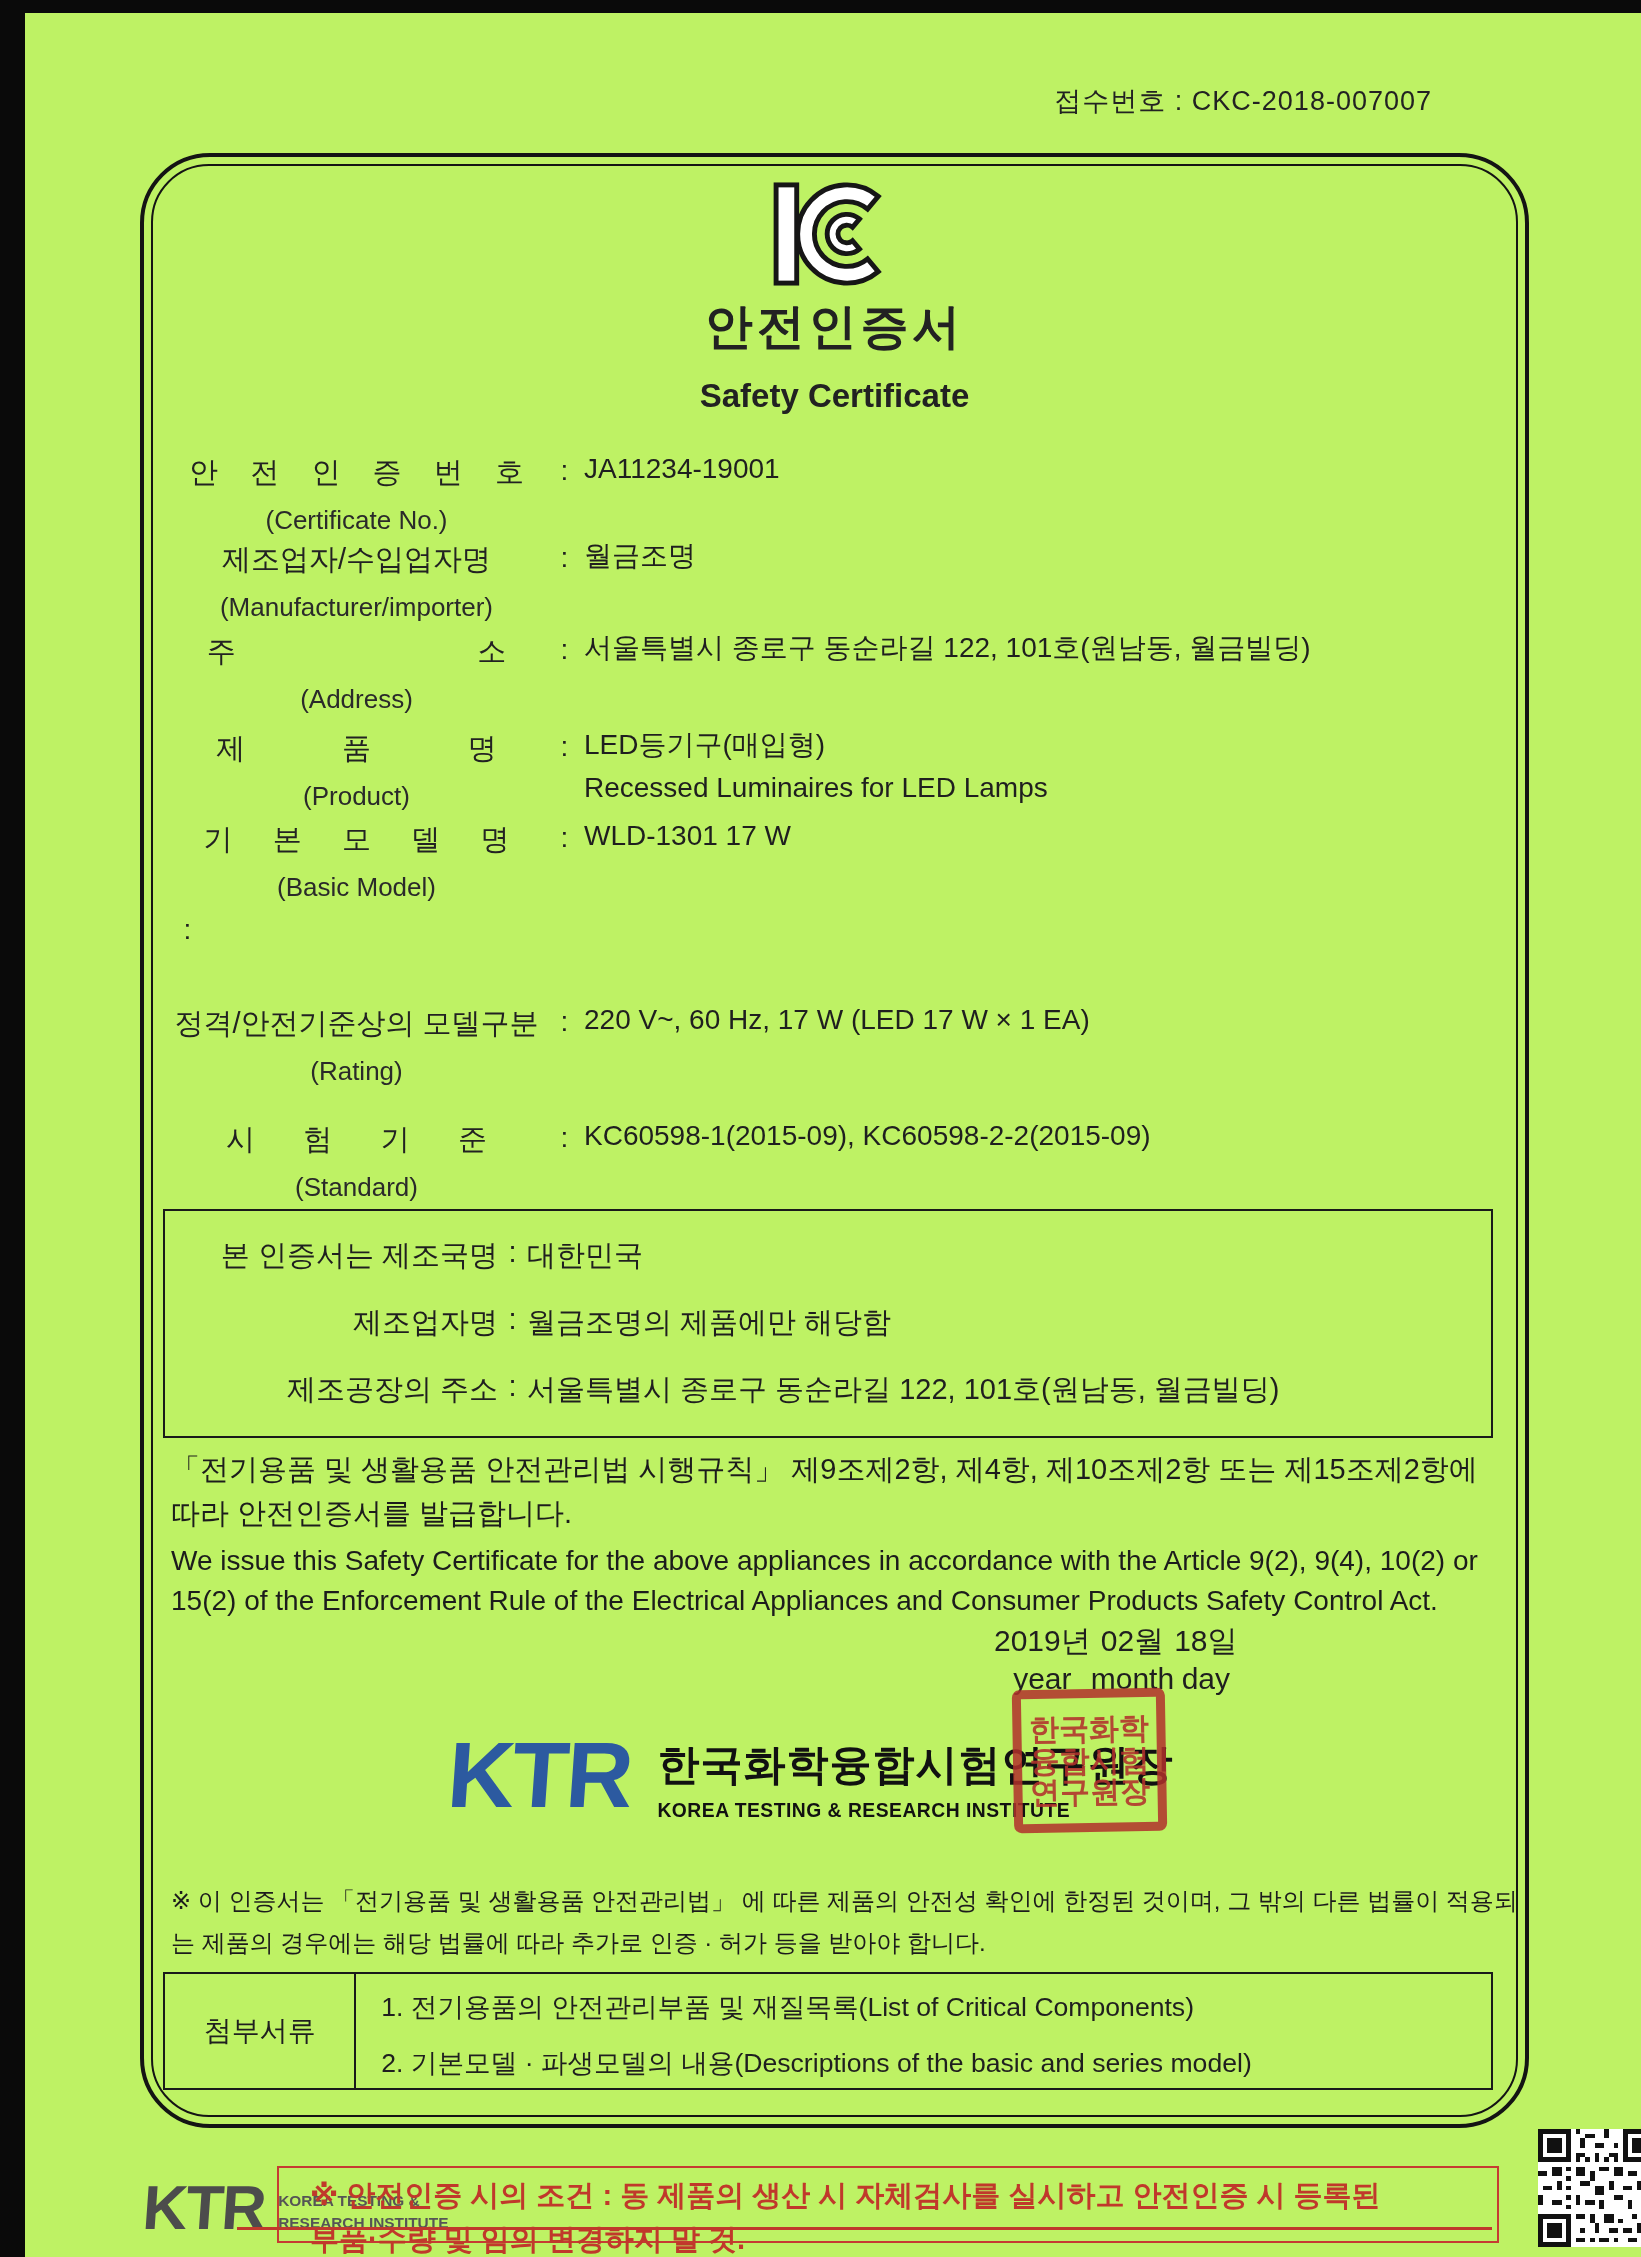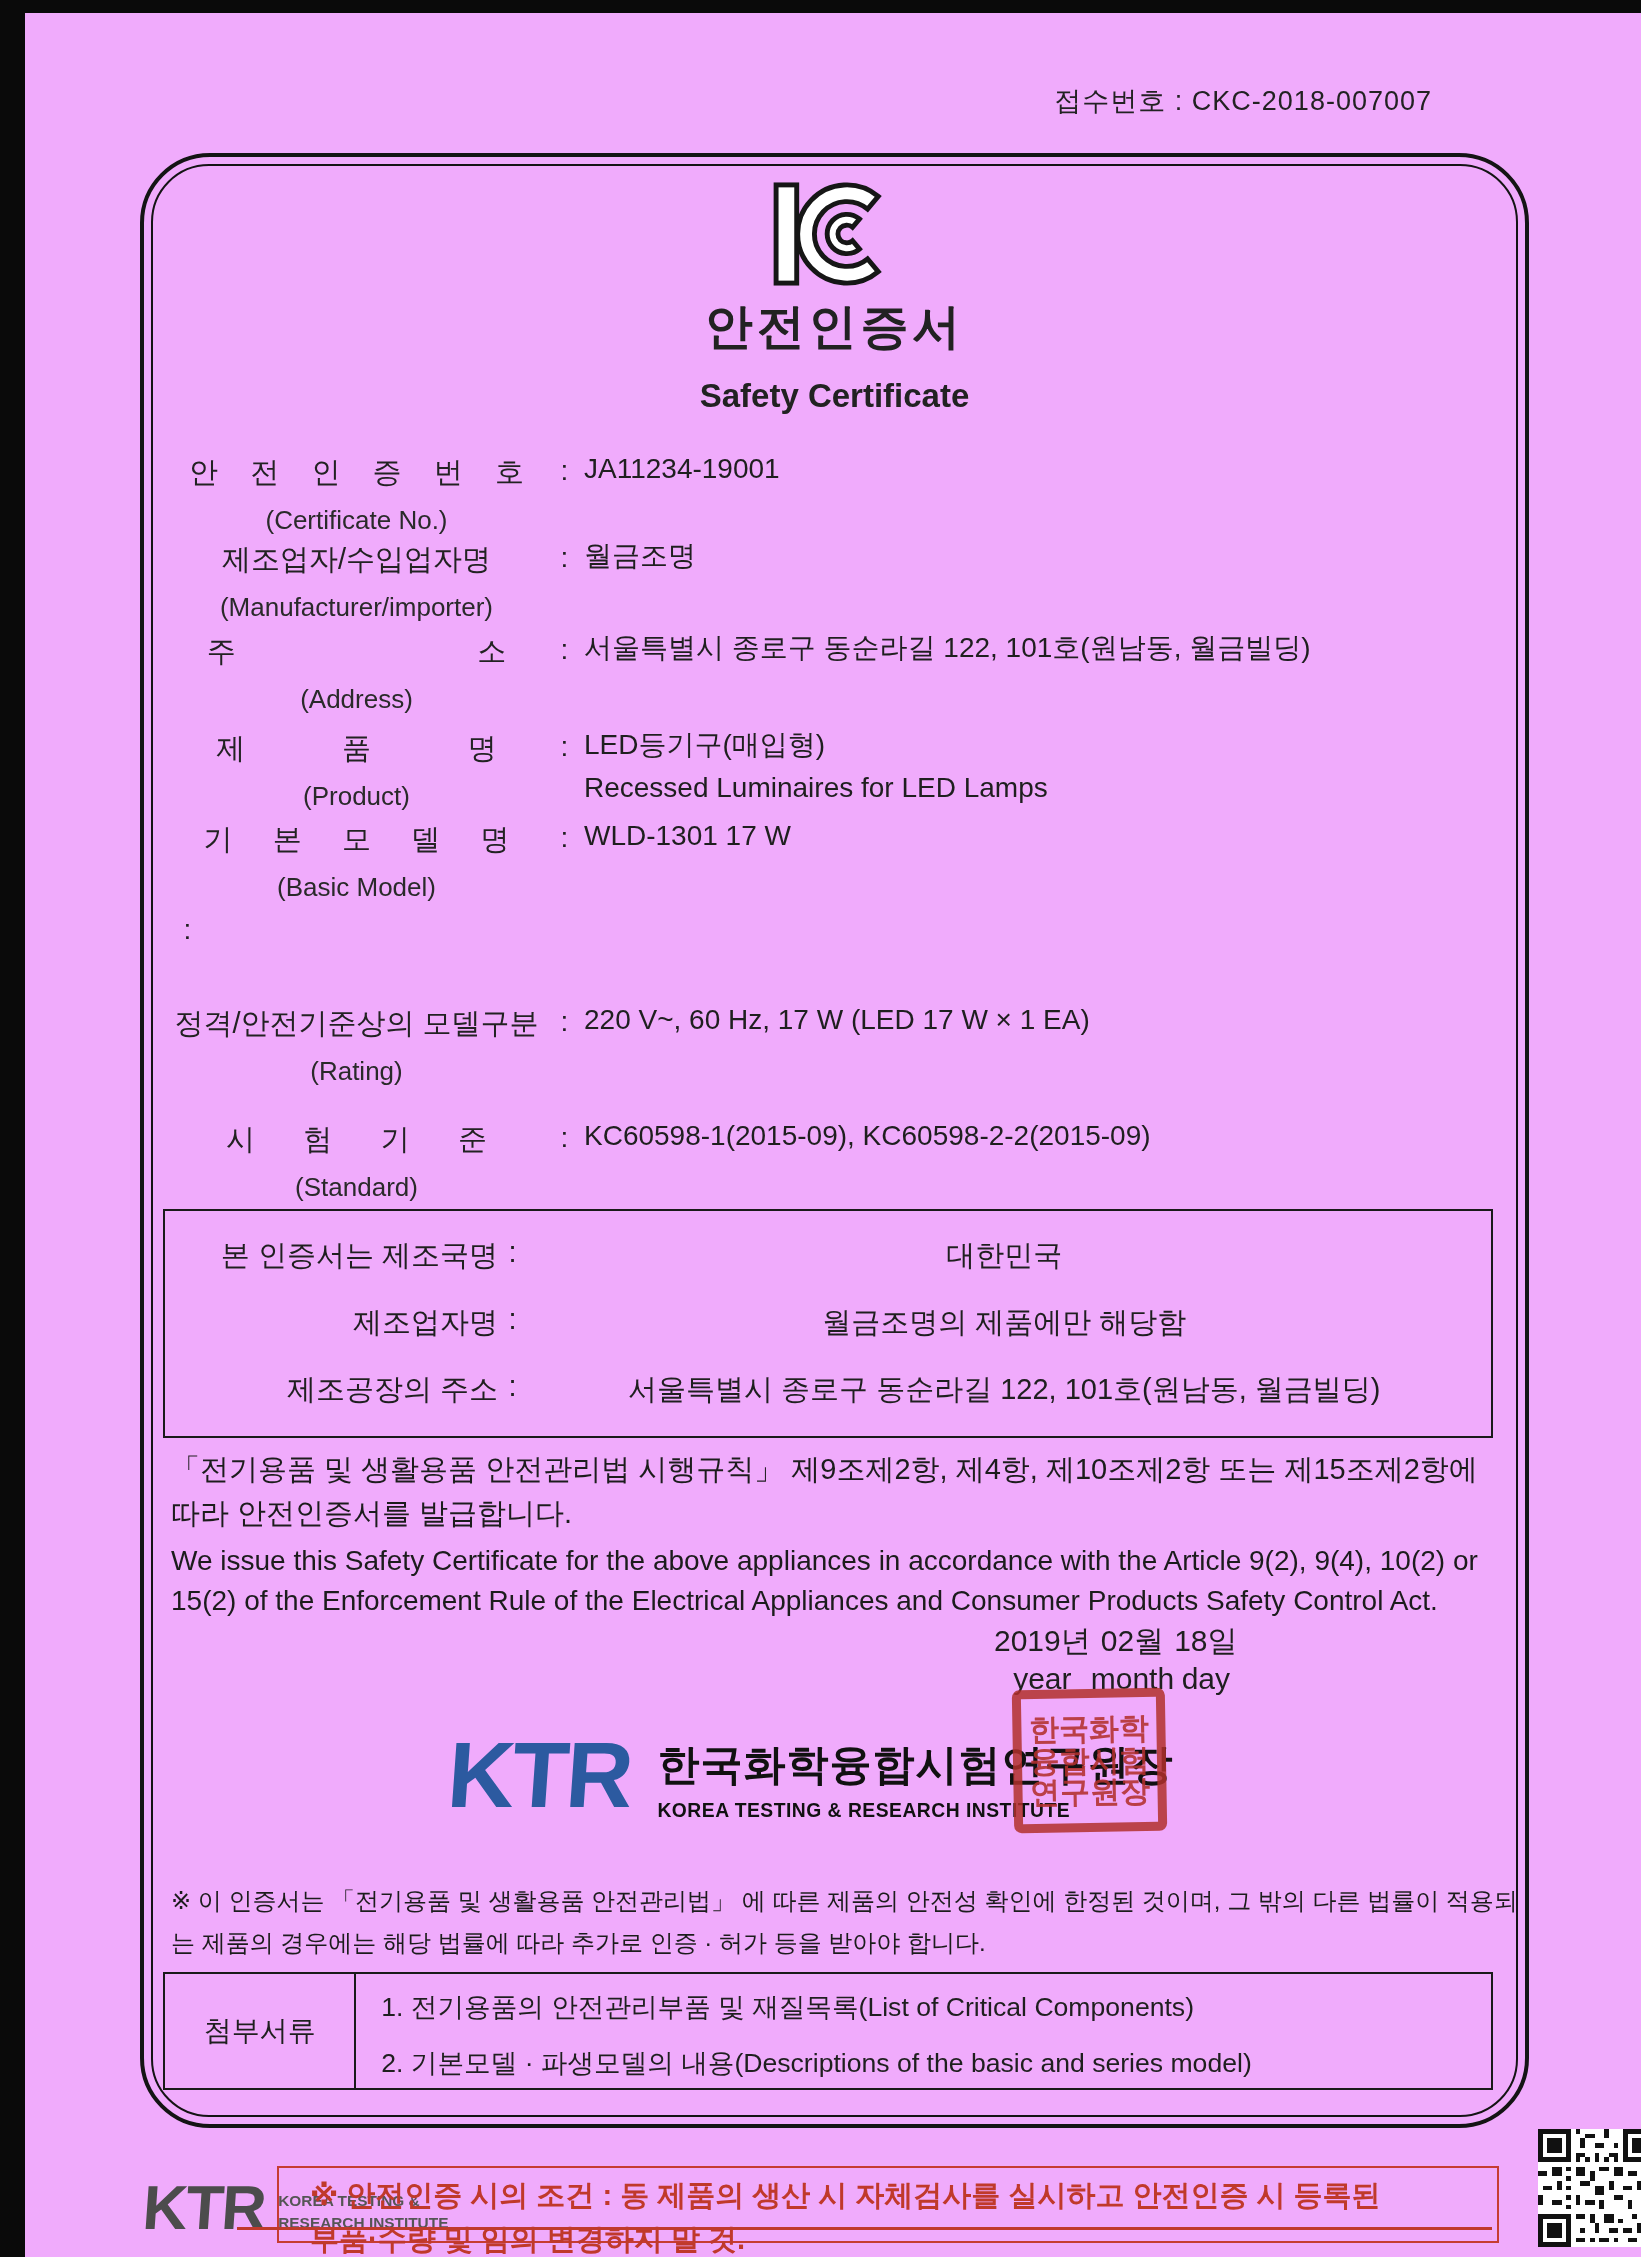--- a/index.html
+++ b/index.html
@@ -3,7 +3,7 @@
 <meta charset="utf-8">
 <style>
   html,body{margin:0;padding:0;background:#e8e8e8;}
-  .page{position:relative;width:1641px;height:2257px;background:#f0abfc;overflow:hidden;
+  .page{position:relative;width:1641px;height:2257px;background:#bef264;overflow:hidden;
         font-family:"Liberation Sans","DejaVu Sans",sans-serif;color:#1f1f1f;}
   .scanbar-top{position:absolute;left:0;top:0;width:1641px;height:12.6px;background:#0a0a0a;}
   .scanbar-left{position:absolute;left:0;top:0;width:25px;height:2257px;background:#0a0a0a;}

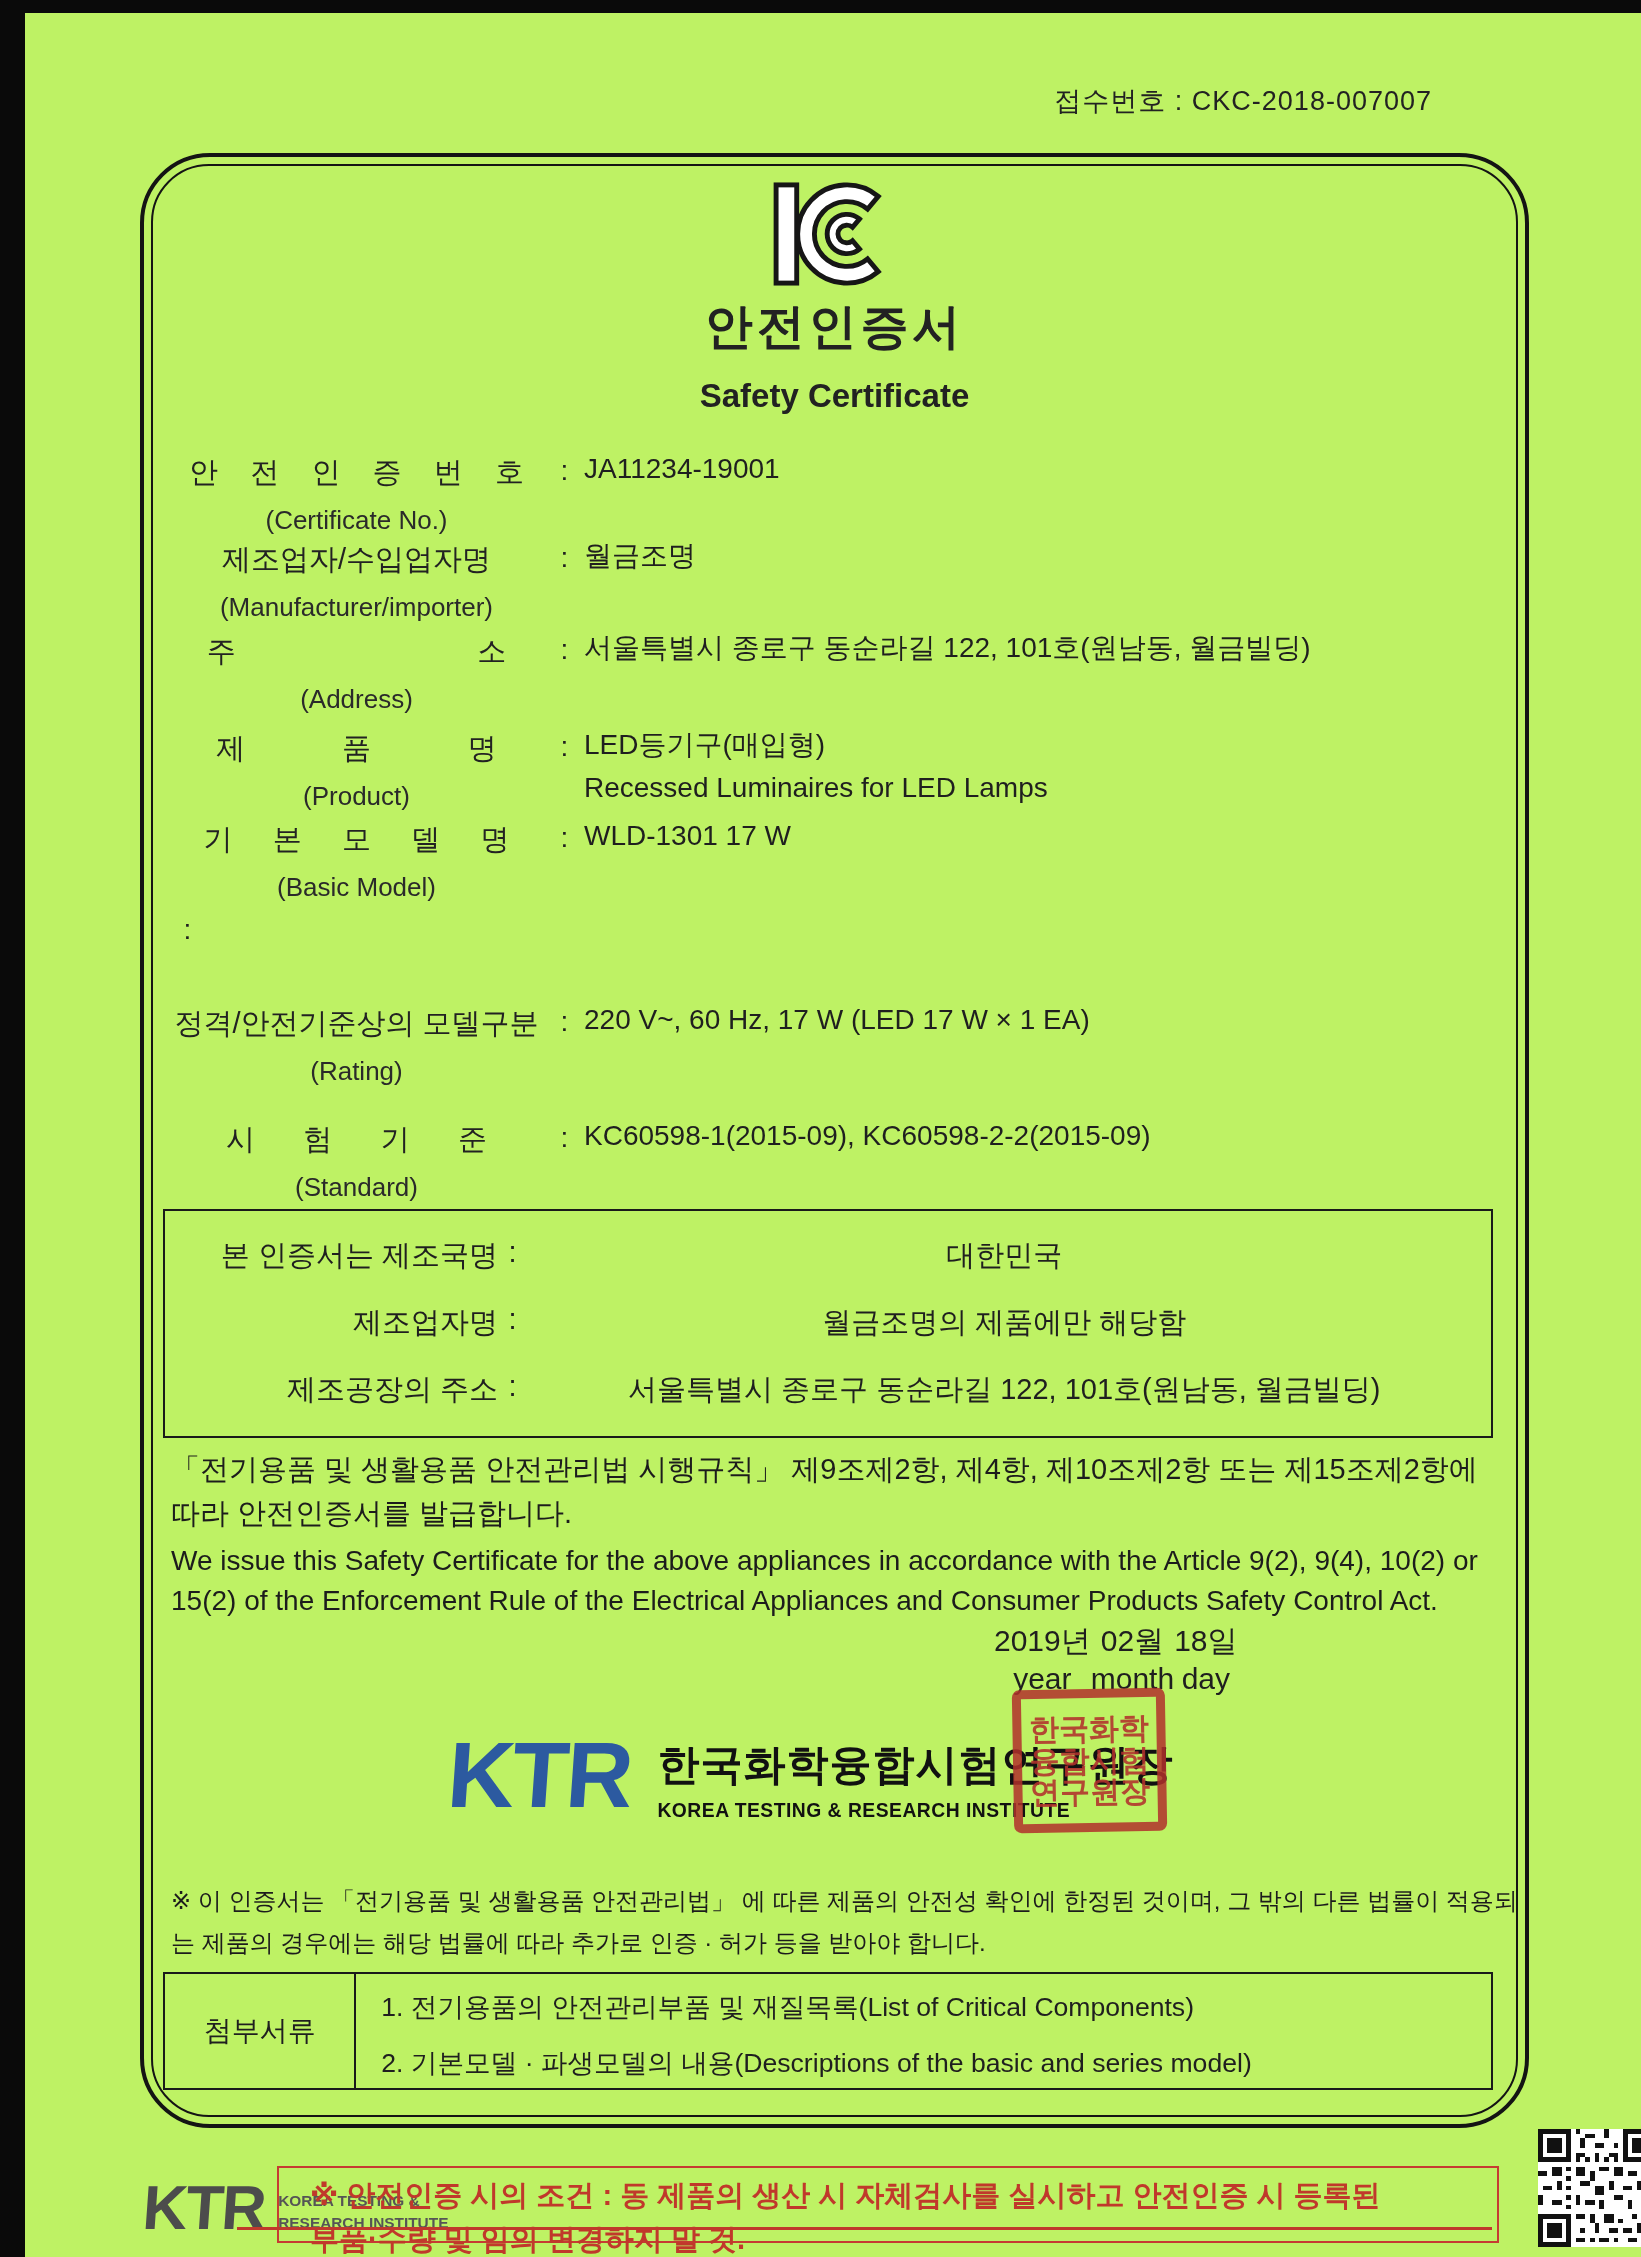--- a/index.html
+++ b/index.html
@@ -34,7 +34,7 @@
            row-gap:27px;padding:25px 9.7px 0 9.7px;font-size:29px;}
   .mfg-label{text-align:right;white-space:nowrap;}
   .mfg-colon{text-align:center;}
-  .mfg-value{white-space:nowrap;text-align:center;}
+  .mfg-value{white-space:nowrap;}
 
   .legal{position:absolute;left:27px;top:1291px;width:1342px;}
   .legal .ko{font-size:29px;line-height:1.5;color:#1c1c1c;}

